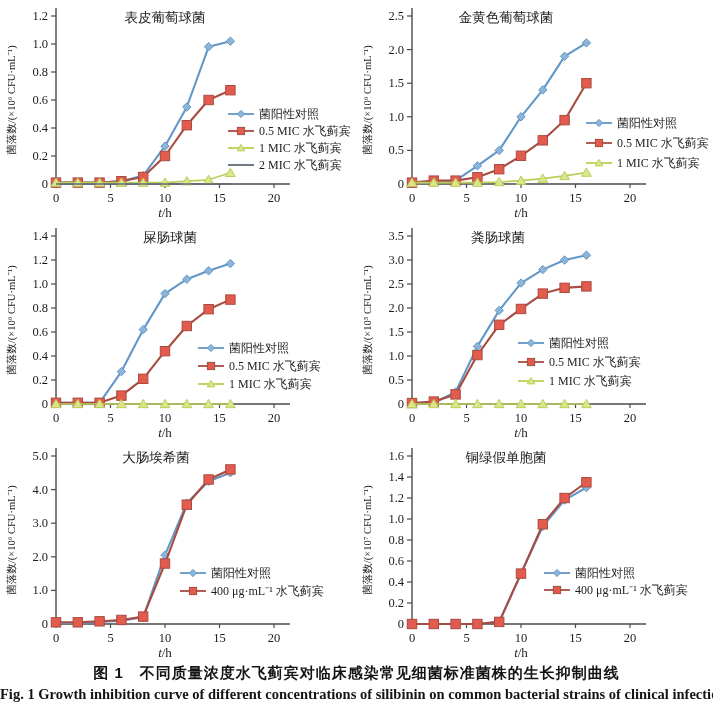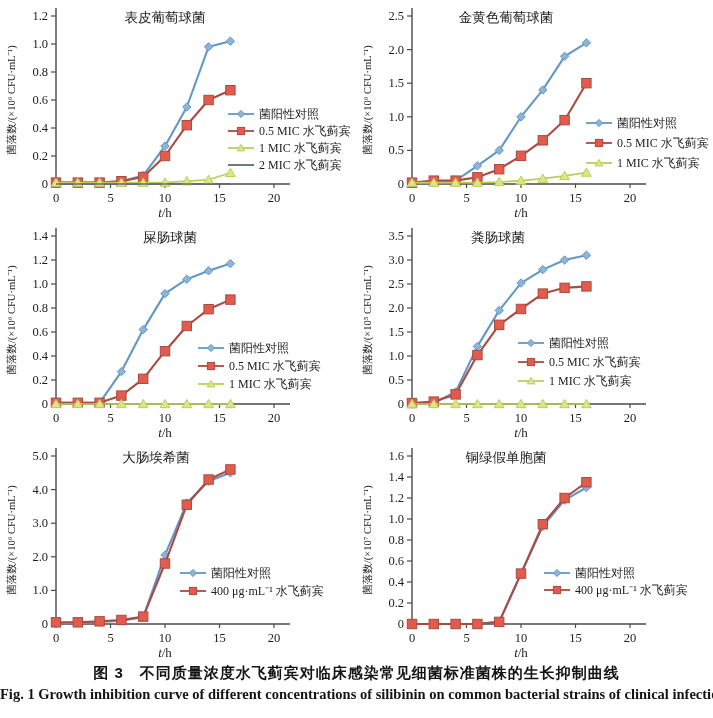--- a/index.html
+++ b/index.html
@@ -449,7 +449,7 @@
     </div>
   </div>
   <div class="captions">
-    <div class="cap-zh">图 3　不同质量浓度水飞蓟宾对临床感染常见细菌标准菌株的生长抑制曲线</div>
+    <div class="cap-zh">图 1　不同质量浓度水飞蓟宾对临床感染常见细菌标准菌株的生长抑制曲线</div>
     <div class="cap-en">Fig. 1   Growth inhibition curve of different concentrations of silibinin on common bacterial strains of clinical infection</div>
   </div>
 </div>

